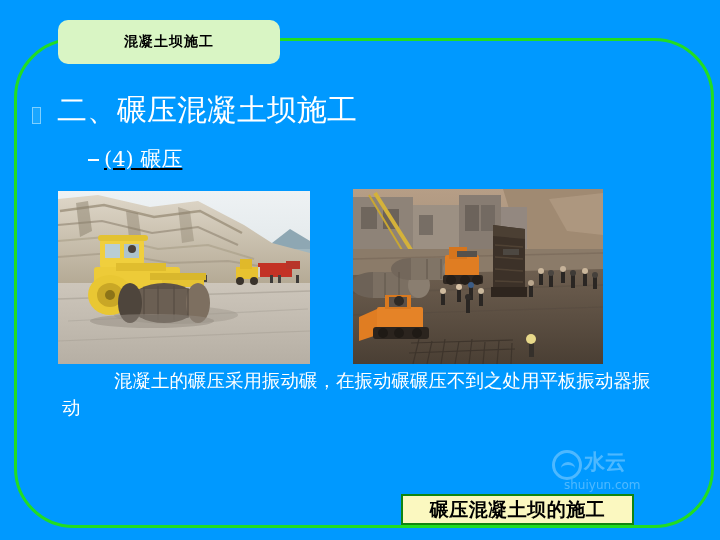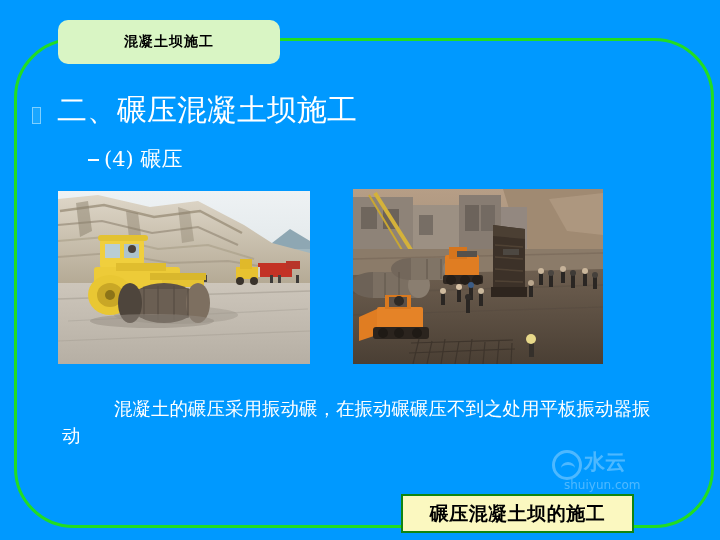--- a/index.html
+++ b/index.html
@@ -84,6 +84,7 @@
     left:88px; top:148px;
     display:flex; align-items:flex-start;
     z-index:4;
+    text-decoration:underline;
   }
   .subtitle-dash {
     display:inline-block;

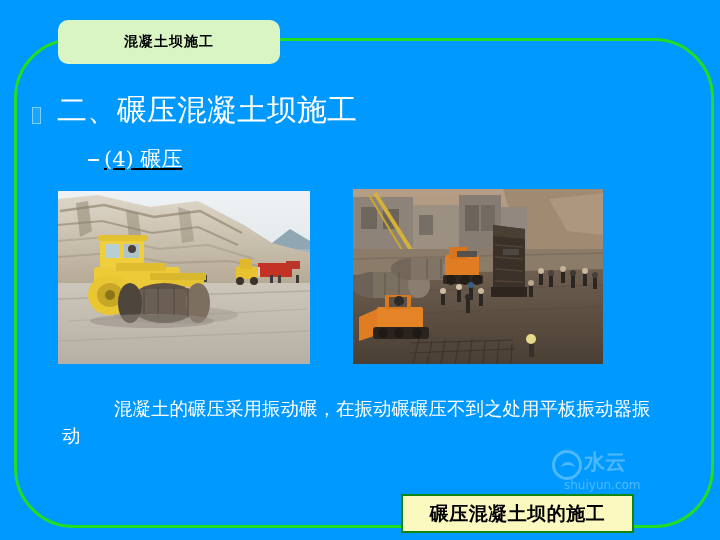--- a/index.html
+++ b/index.html
@@ -117,7 +117,7 @@
   
   .body-text {
     position:absolute;
-    left:62px; top:396px;
+    left:62px; top:368px;
     width:600px;
     font-family:"DejaVu Serif", serif;
     font-size:18.5px;

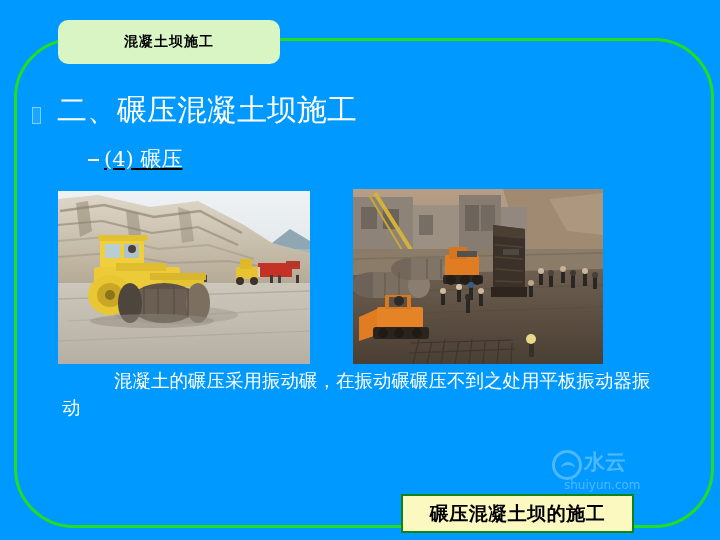--- a/index.html
+++ b/index.html
@@ -131,7 +131,7 @@
   .footer-box {
     position:absolute;
     left:401px; top:494px;
-    width:233px; height:39px;
+    width:233px; height:31px;
     background:#fbf8c0;
     border:2.5px solid #118511;
     display:flex; align-items:center; justify-content:center;

